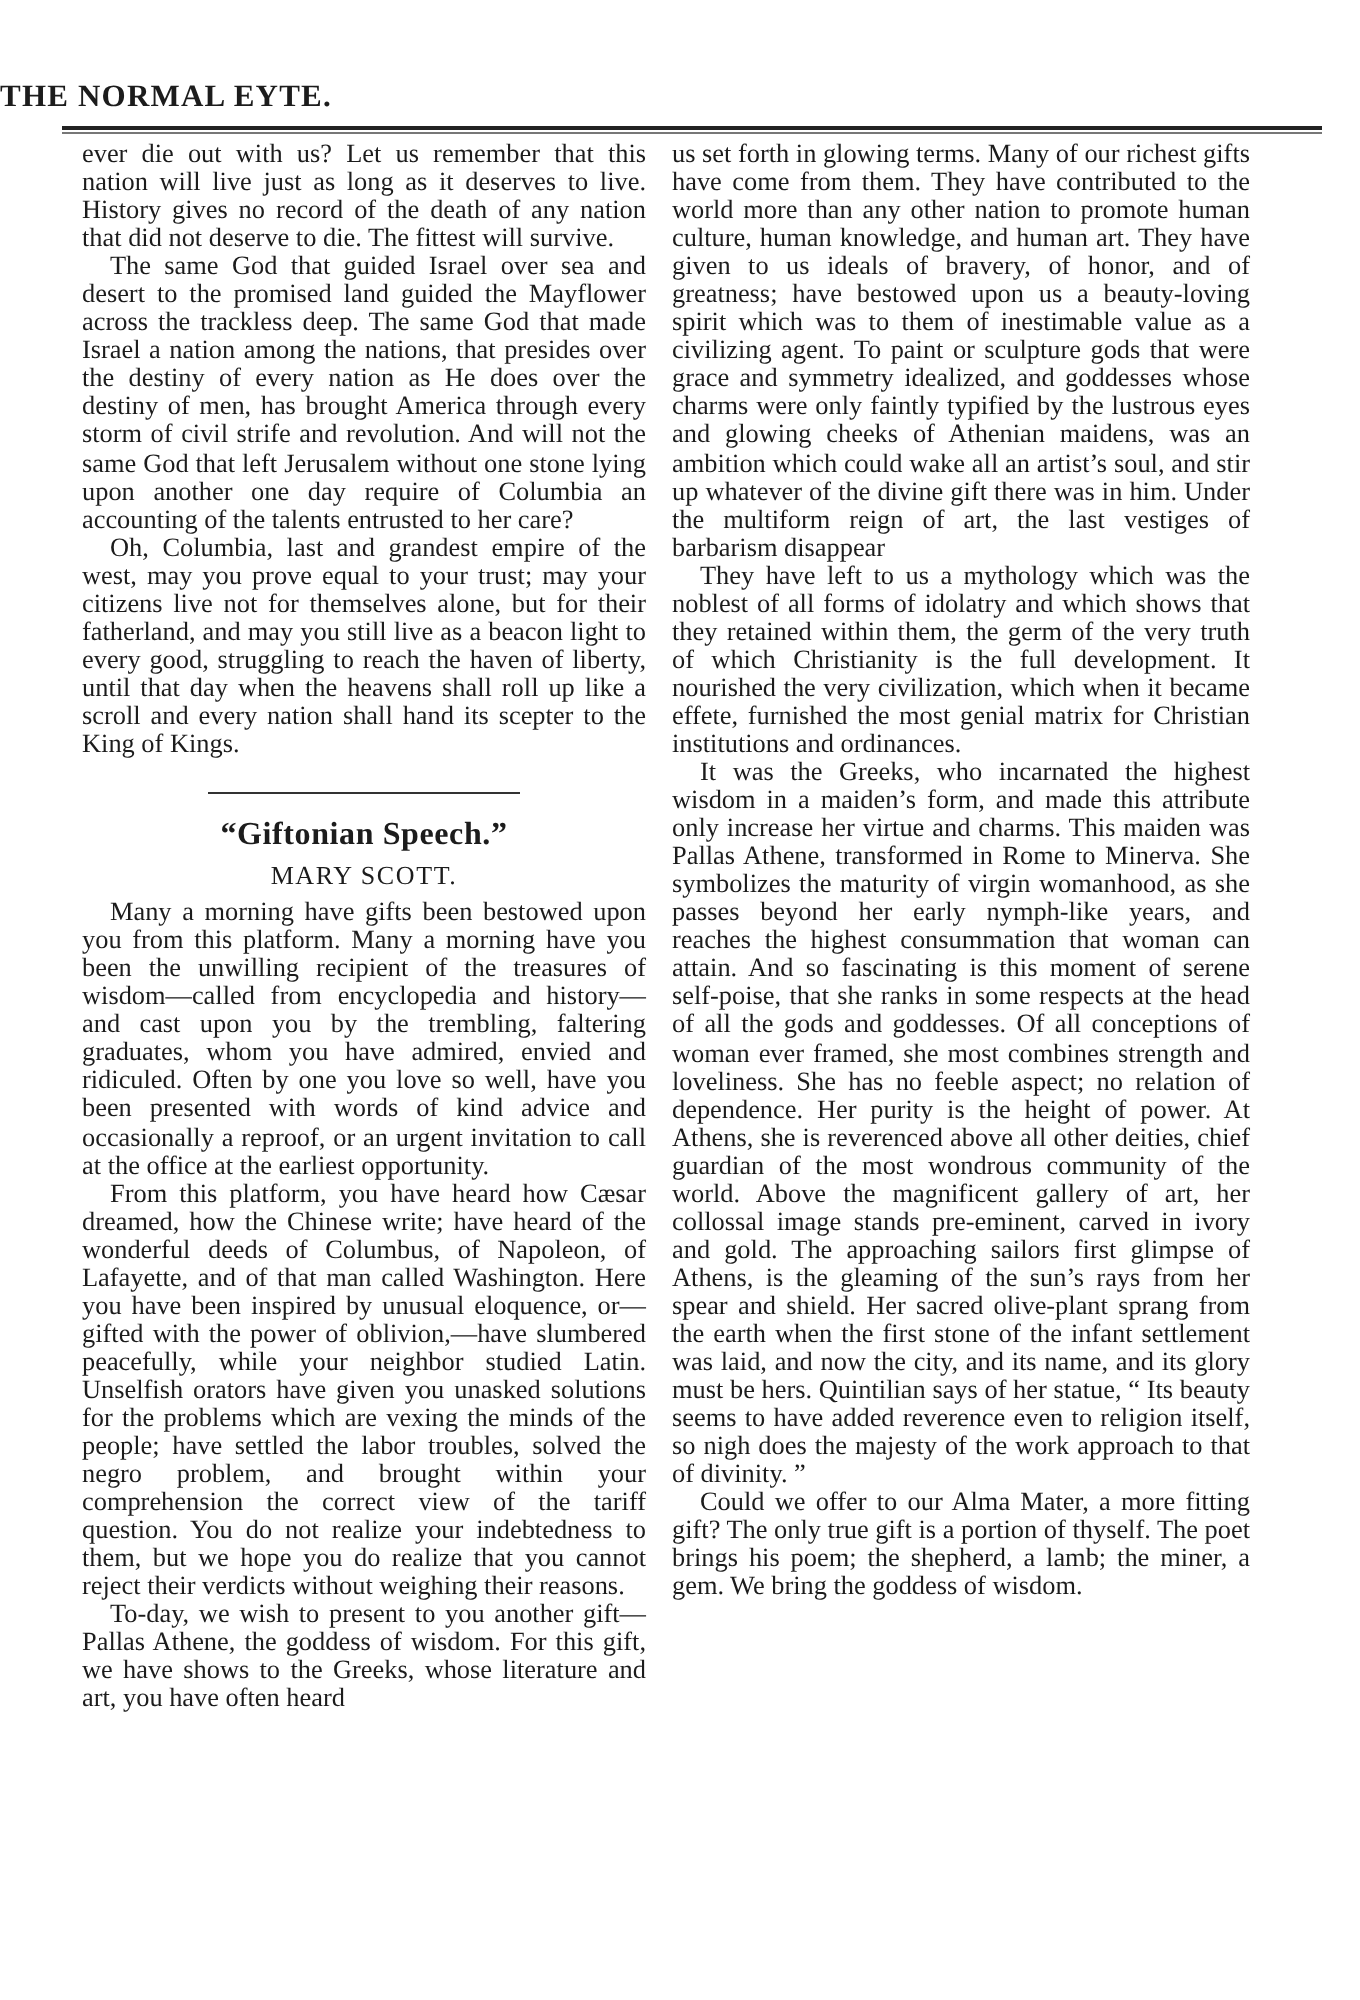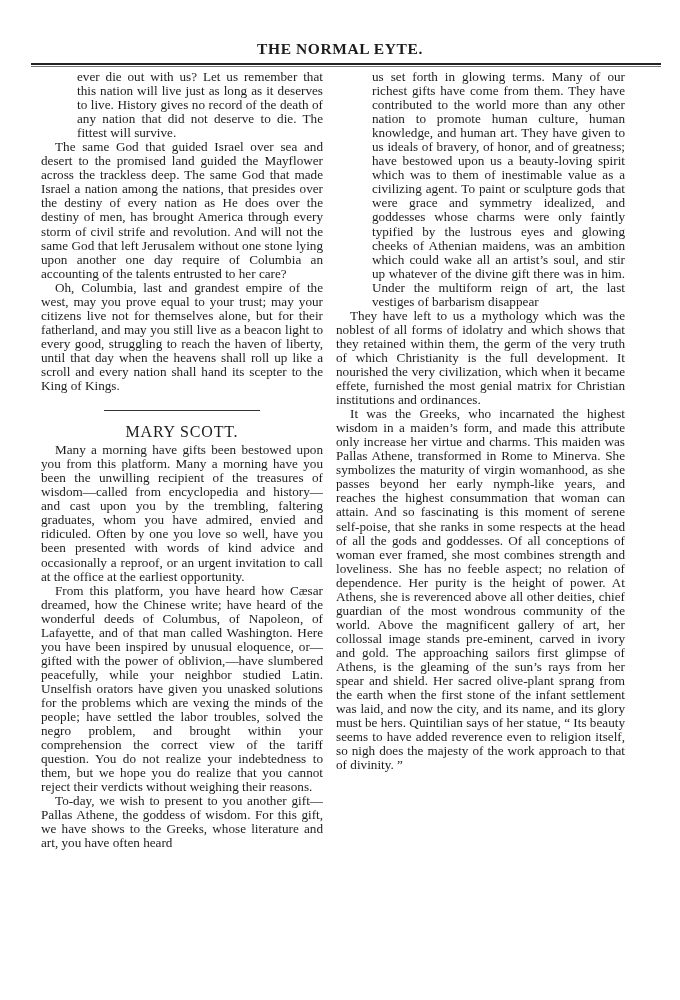--- a/index.html
+++ b/index.html
@@ -10,7 +10,7 @@
     }
     .masthead {
       position: absolute; top: 40px; left: 0; width: 680px;
-      text-align: center; font-weight: bold; font-size: 15.5px;
+      text-align: left; font-weight: bold; font-size: 15.5px;
       letter-spacing: 0.6px;
       font-family: "Liberation Serif", "DejaVu Serif", serif;
     }

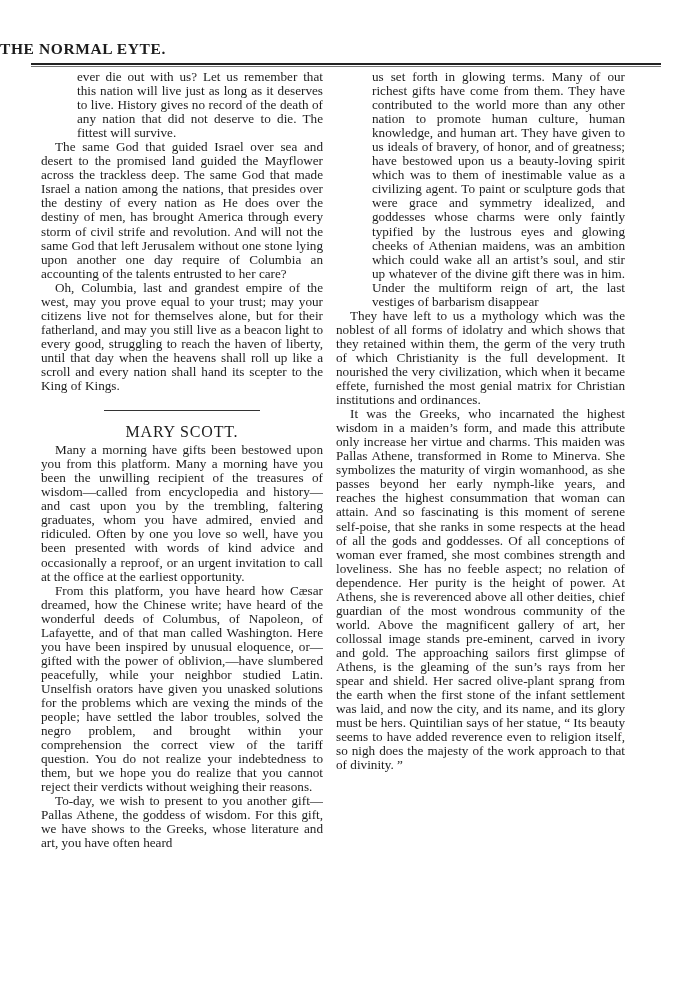--- a/index.html
+++ b/index.html
@@ -26,7 +26,7 @@
     .col.left { left: 41px; }
     .col.right { left: 336px; width: 289px; }
     .col p { margin: 0; text-indent: 14px; hyphens: manual; }
-    .col p.noindent { text-indent: 0; margin-left: 36px; }
+    .col p.noindent { text-indent: 0; }
     .sep {
       width: 156px; margin: 17px auto 14px auto;
       border-top: 1.5px solid #333;

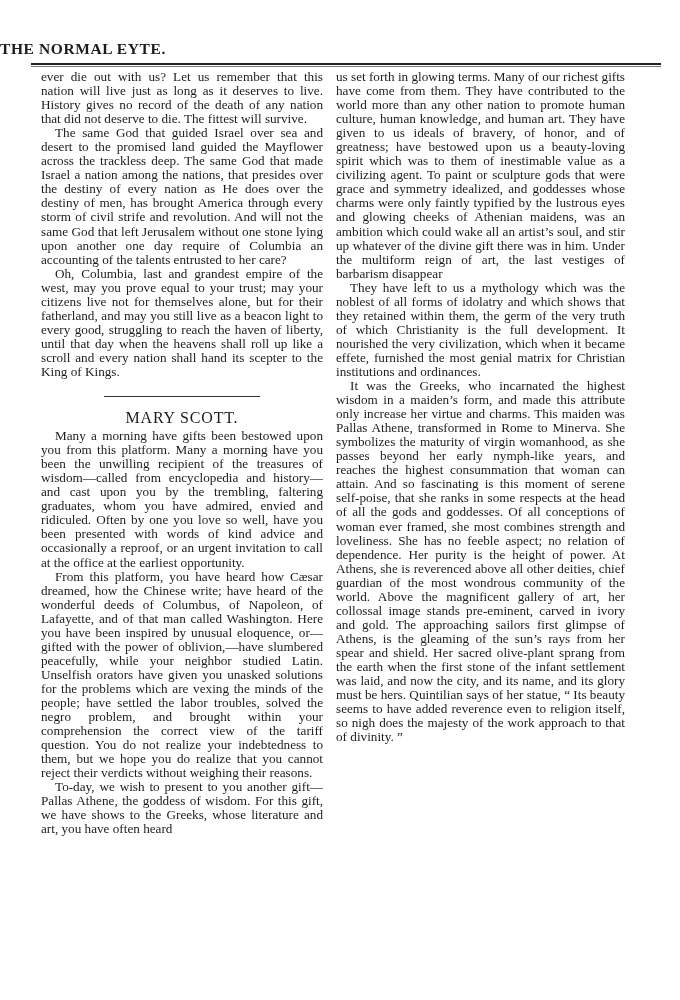--- a/index.html
+++ b/index.html
@@ -53,6 +53,7 @@
 
   <div class="sep"></div>
 
+  <div class="article-title">“Giftonian Speech.”</div>
   <div class="byline">MARY SCOTT.</div>
 
   <p>Many a morning have gifts been bestowed upon you from this platform. Many a morn­ing have you been the unwilling recipient of the treasures of wisdom—called from encyclo­pedia and history—and cast upon you by the trembling, faltering graduates, whom you have admired, envied and ridiculed. Often by one you love so well, have you been presented with words of kind advice and occasionally a reproof, or an urgent invitation to call at the office at the earliest opportunity.</p>

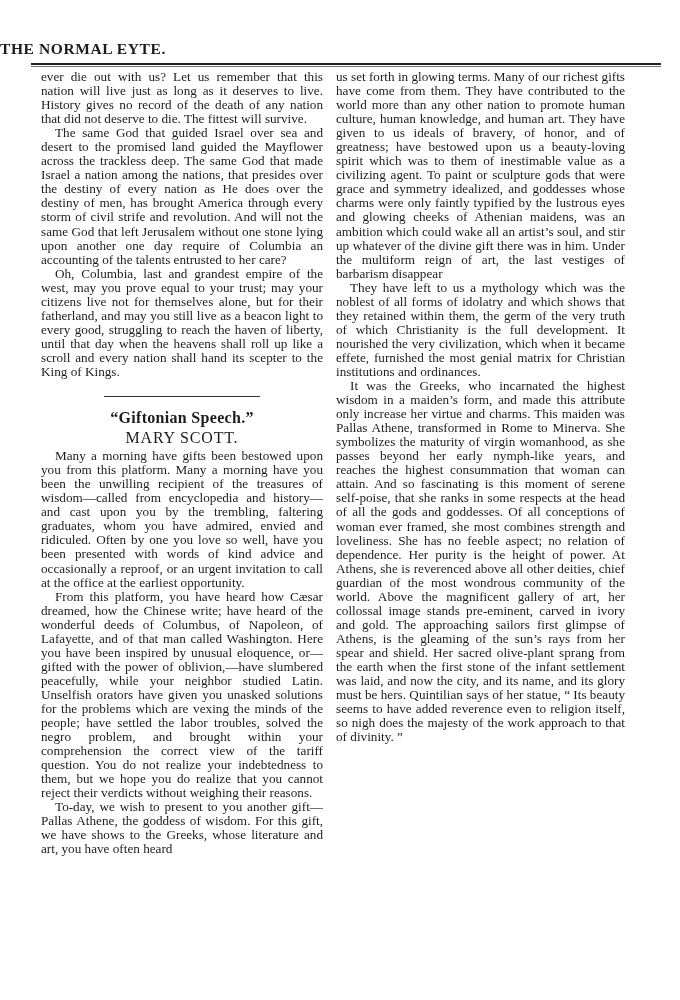--- a/index.html
+++ b/index.html
@@ -36,7 +36,7 @@
       margin: 0 0 6px 0; letter-spacing: 0.3px;
     }
     .byline {
-      text-align: center; font-size: 16px; letter-spacing: 0.8px;
+      text-align: center; font-size: 13px; letter-spacing: 0.8px;
       margin: 0 0 4px 0;
     }
   </style>

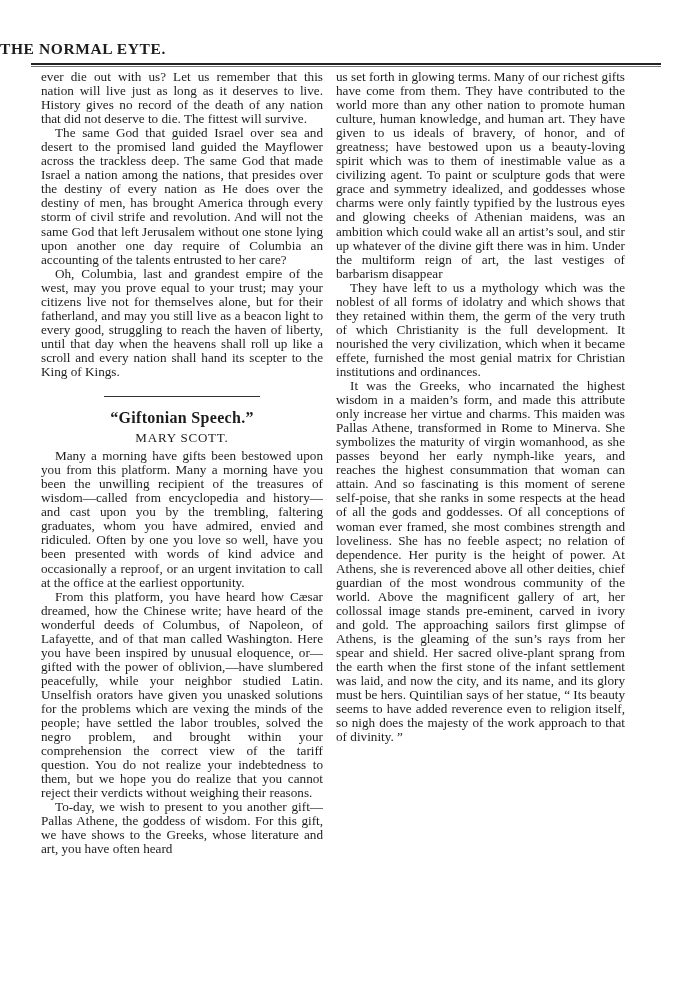--- a/index.html
+++ b/index.html
@@ -65,6 +65,7 @@
   <p class="noindent">us set forth in glowing terms. Many of our richest gifts have come from them. They have contributed to the world more than any other nation to promote human culture, hu­man knowledge, and human art. They have given to us ideals of bravery, of honor, and of greatness; have bestowed upon us a beauty-loving spirit which was to them of inestima­ble value as a civilizing agent. To paint or sculpture gods that were grace and symmetry idealized, and goddesses whose charms were only faintly typified by the lustrous eyes and glowing cheeks of Athenian maidens, was an ambition which could wake all an artist’s soul, and stir up whatever of the divine gift there was in him. Under the multiform reign of art, the last vestiges of barbarism disap­pear</p>
   <p>They have left to us a mythology which was the noblest of all forms of idolatry and which shows that they retained within them, the germ of the very truth of which Chris­tianity is the full development. It nourished the very civilization, which when it became effete, furnished the most genial matrix for Christian institutions and ordinances.</p>
   <p>It was the Greeks, who incarnated the high­est wisdom in a maiden’s form, and made this attribute only increase her virtue and charms. This maiden was Pallas Athene, transformed in Rome to Minerva. She symbolizes the maturity of virgin womanhood, as she passes beyond her early nymph-like years, and reaches the highest consummation that woman can attain. And so fascinating is this moment of serene self-poise, that she ranks in some re­spects at the head of all the gods and god­desses. Of all conceptions of woman ever framed, she most combines strength and love­liness. She has no feeble aspect; no relation of dependence. Her purity is the height of power. At Athens, she is reverenced above all other deities, chief guardian of the most wondrous community of the world. Above the magnificent gallery of art, her collossal image stands pre-eminent, carved in ivory and gold. The approaching sailors first glimpse of Athens, is the gleaming of the sun’s rays from her spear and shield. Her sacred olive-plant sprang from the earth when the first stone of the infant settlement was laid, and now the city, and its name, and its glory must be hers. Quintilian says of her statue, “ Its beauty seems to have added reverence even to religion itself, so nigh does the majesty of the work approach to that of divinity. ”</p>
+  <p>Could we offer to our Alma Mater, a more fitting gift? The only true gift is a portion of thyself. The poet brings his poem; the shepherd, a lamb; the miner, a gem. We bring the goddess of wisdom.</p>
 </div>
 
 </body></html>

